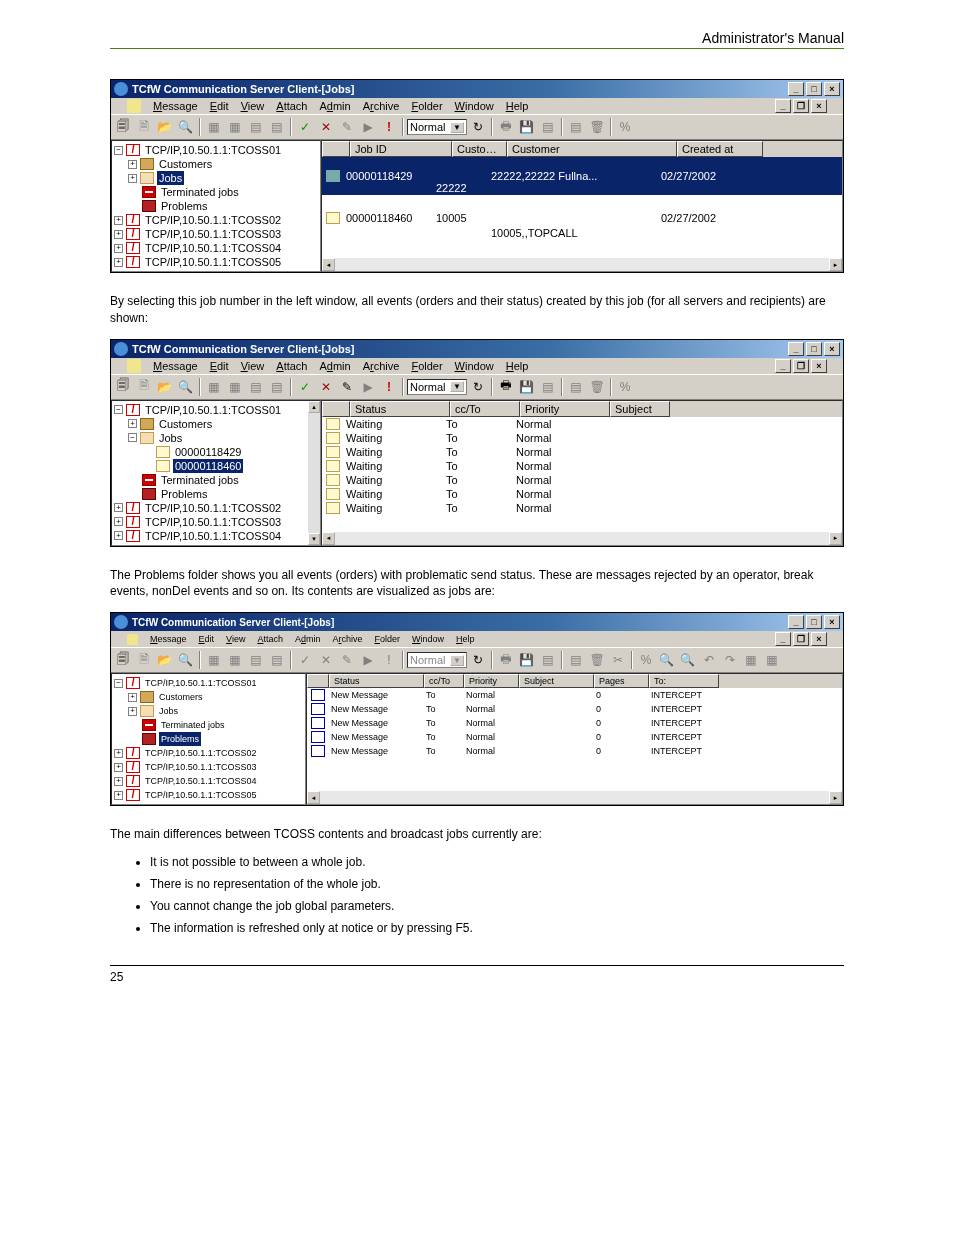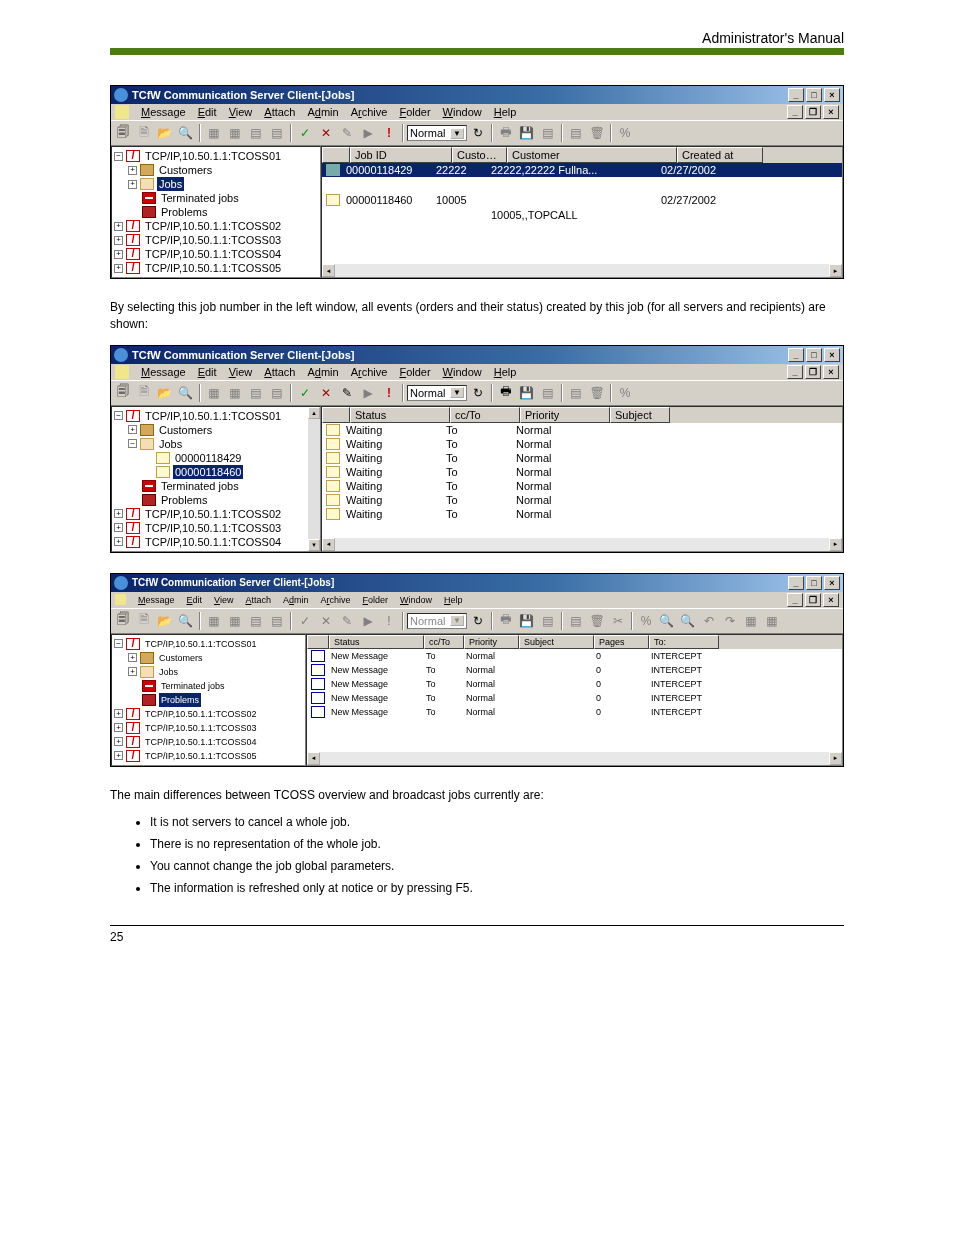--- a/index.html
+++ b/index.html
@@ -16,7 +16,7 @@
     padding: 30px 110px 30px 110px;
   }
   .header-line {
-    border-bottom: 7px solid #4d7c0f;
+    border-bottom: 1px solid #4d7c0f;
     text-align: right;
     padding-bottom: 2px;
     margin-bottom: 30px;

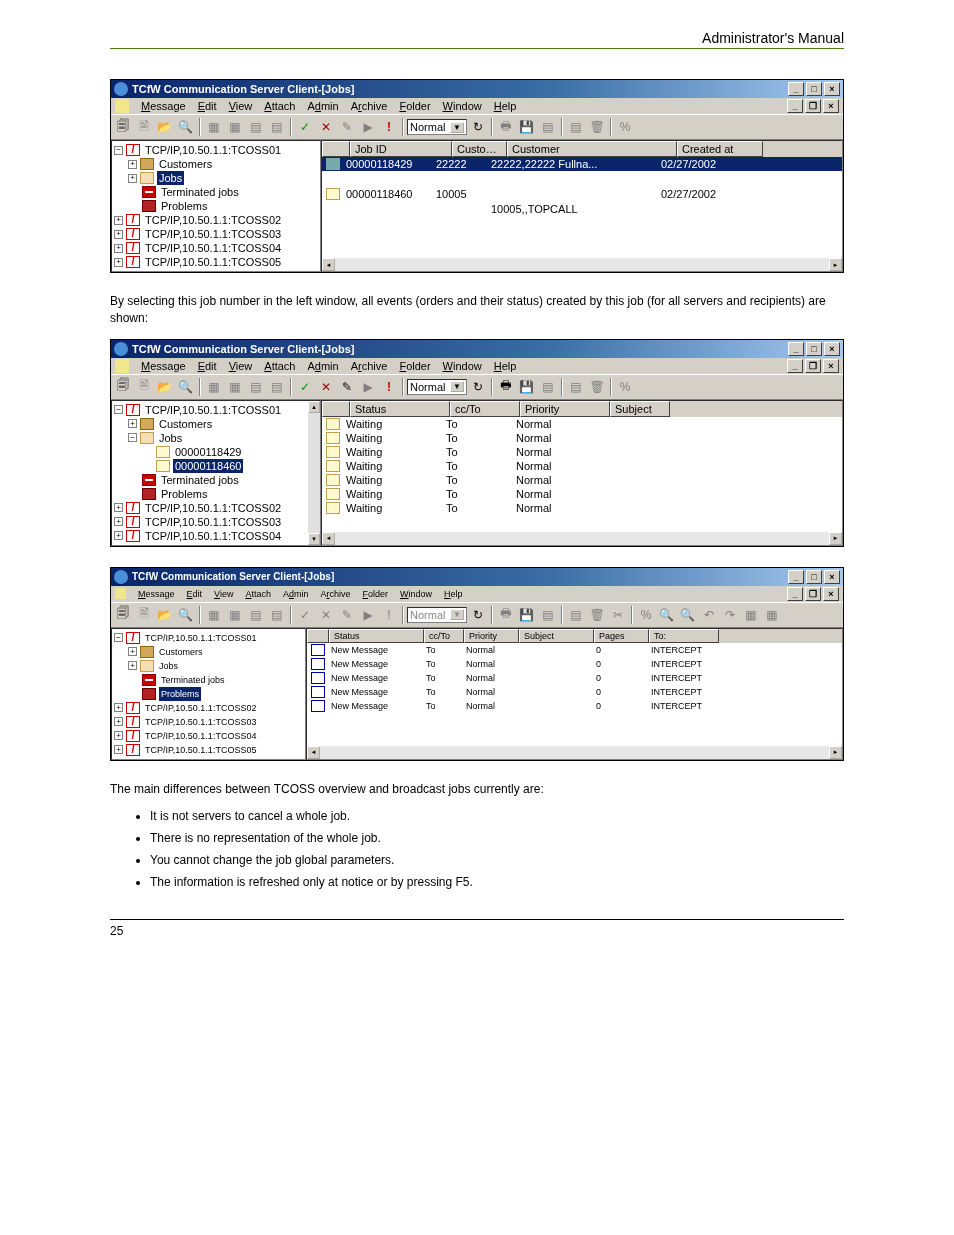--- a/index.html
+++ b/index.html
@@ -68,7 +68,7 @@
   .menubar {
     background: #d4d0c8;
     display: flex;
-    padding: 1px 4px;
+    padding: 1px 16px;
     align-items: center;
   }
   .menubar .m-icon {

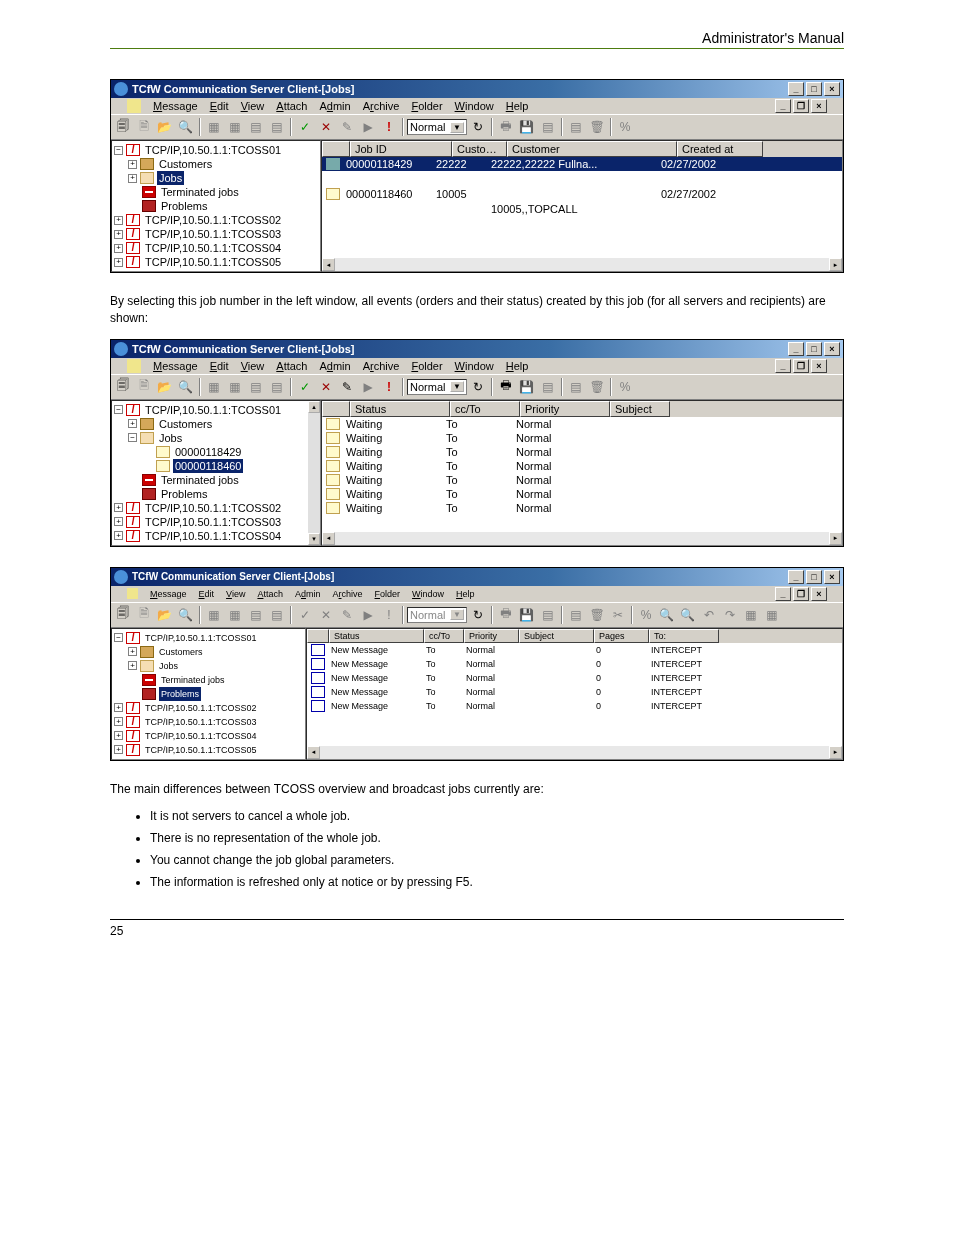--- a/index.html
+++ b/index.html
@@ -381,7 +381,7 @@
             <div class="list-row selected">
               <span class="row-icon " style="margin-left:4px;background:#7aa;"></span>
               <span class="cell" style="width: 90px;">00000118429</span>
-              <span class="cell" style="width: 55px;">22222</span>
+              <span class="cell" style="width: 55px; margin-top: 24px;">22222</span>
               <span class="cell" style="width: 170px;">22222,22222 Fullna...</span>
               <span class="cell" style="width: 70px;">02/27/2002</span>
             </div>

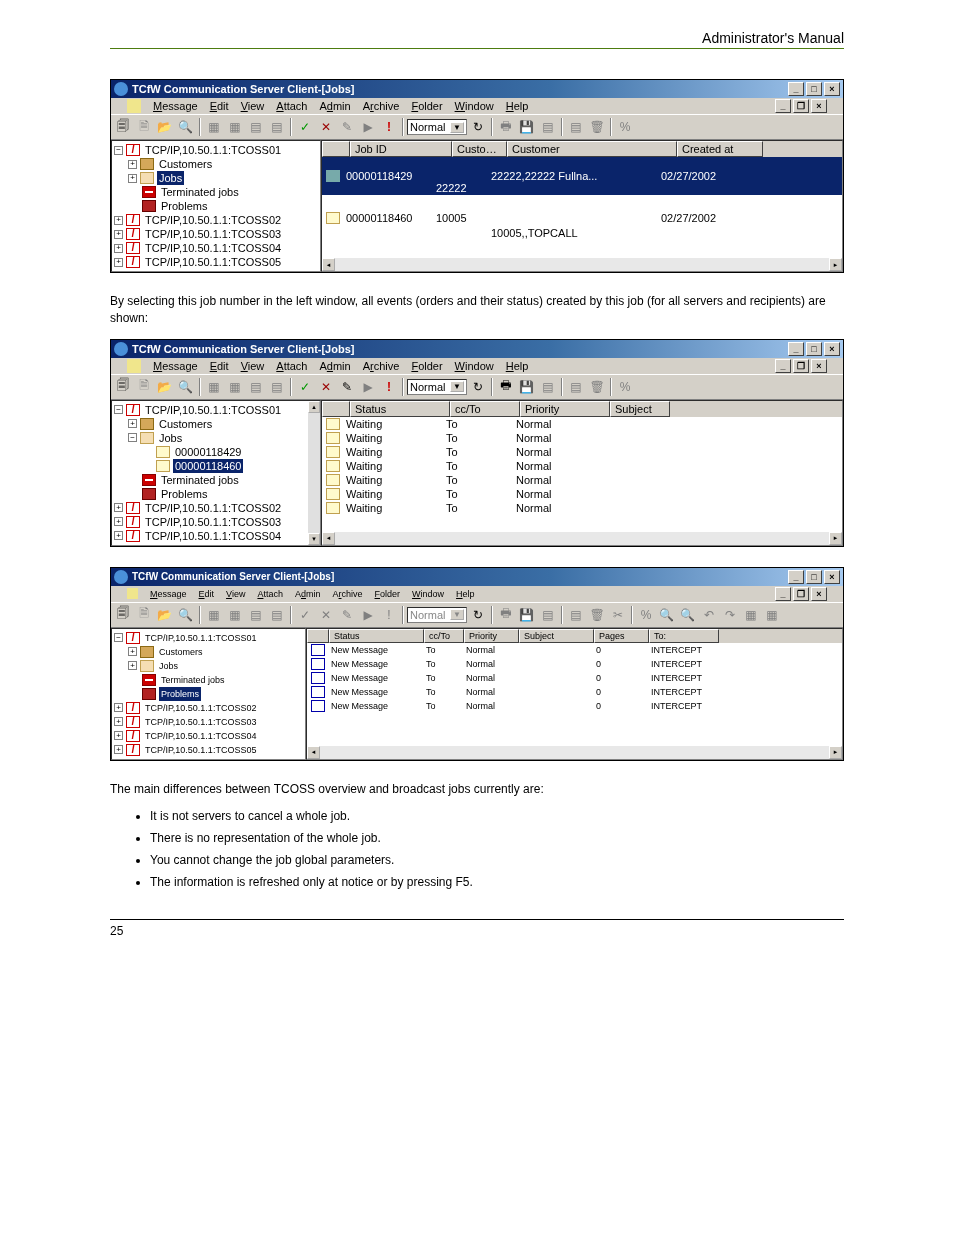--- a/index.html
+++ b/index.html
@@ -579,6 +579,7 @@
     </div>
   </div>
 
+  <p class="body-text">The Problems folder shows you all events (orders) with problematic send status. These are messages rejected by an operator, break events, nonDel events and so on. Its contents are visualized as jobs are:</p>
 
   <div class="app-window small">
     <div class="titlebar" style="font-size:10px">

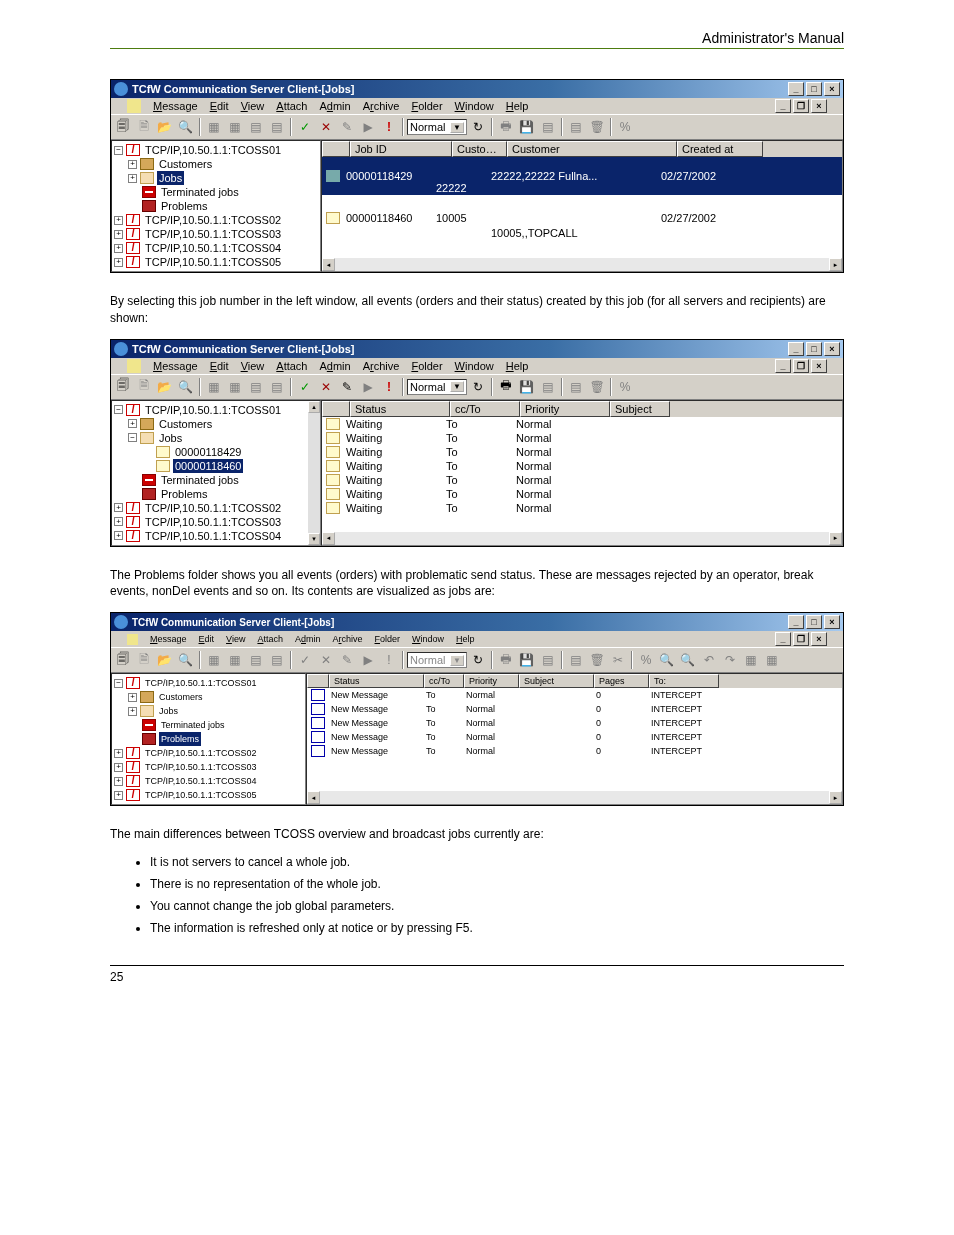--- a/index.html
+++ b/index.html
@@ -755,7 +755,7 @@
     </div>
   </div>
 
-  <p class="body-text">The main differences between TCOSS overview and broadcast jobs currently are:</p>
+  <p class="body-text">The main differences between TCOSS contents and broadcast jobs currently are:</p>
   <ul class="bullets" id="bullets">
       <li>It is not servers to cancel a whole job.</li>
       <li>There is no representation of the whole job.</li>

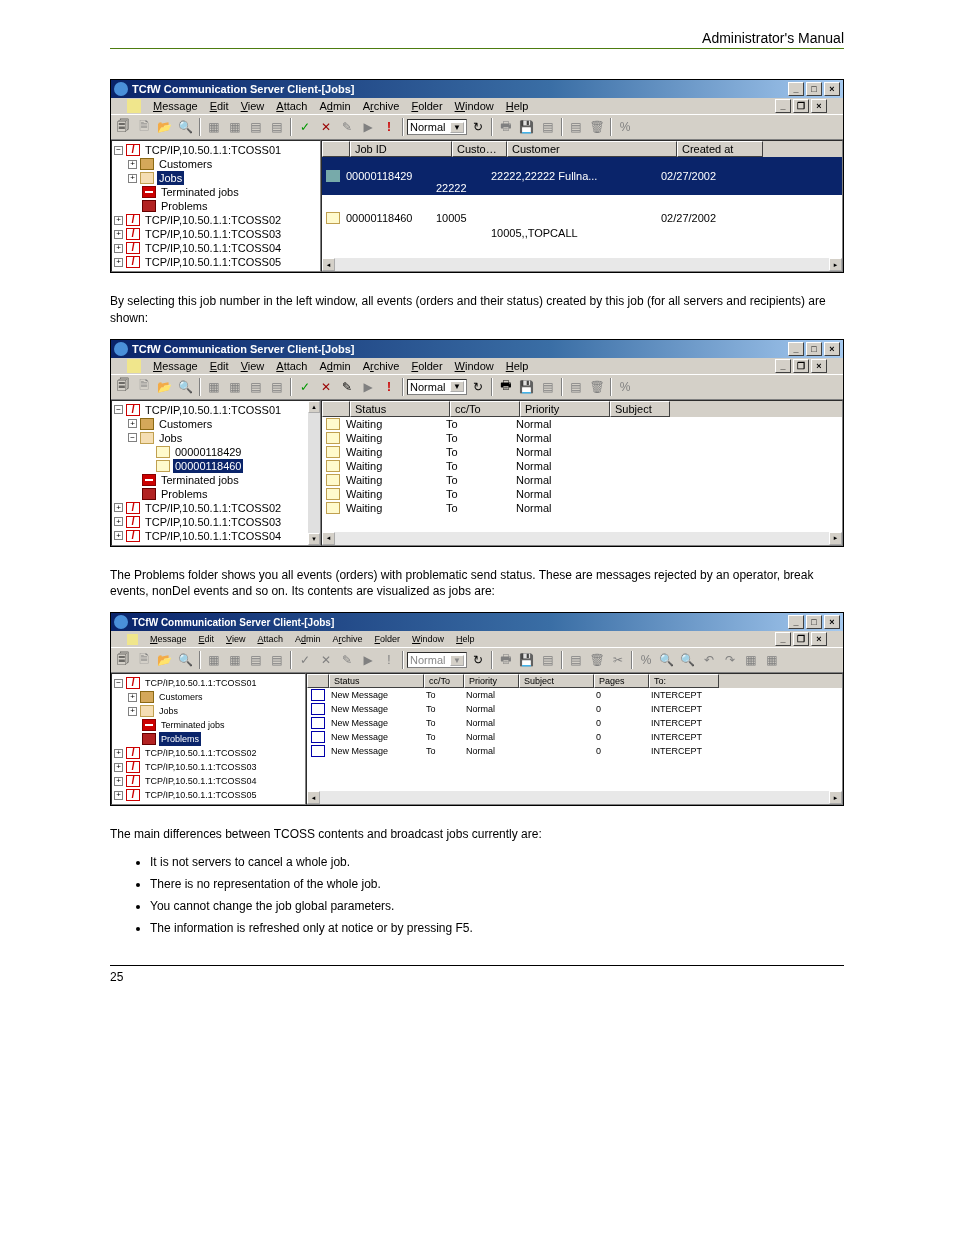--- a/index.html
+++ b/index.html
@@ -757,7 +757,7 @@
 
   <p class="body-text">The main differences between TCOSS contents and broadcast jobs currently are:</p>
   <ul class="bullets" id="bullets">
-      <li>It is not servers to cancel a whole job.</li>
+      <li>It is not possible to between a whole job.</li>
       <li>There is no representation of the whole job.</li>
       <li>You cannot change the job global parameters.</li>
       <li>The information is refreshed only at notice or by pressing F5.</li>

